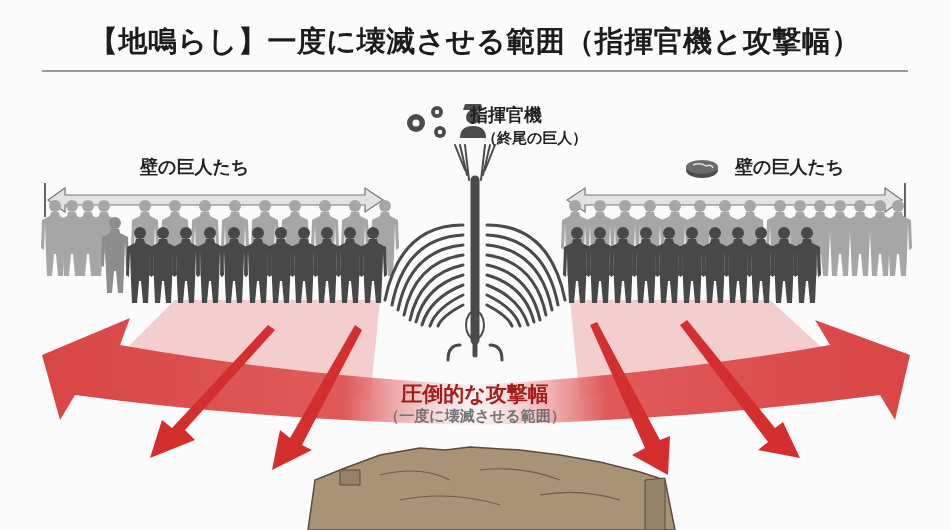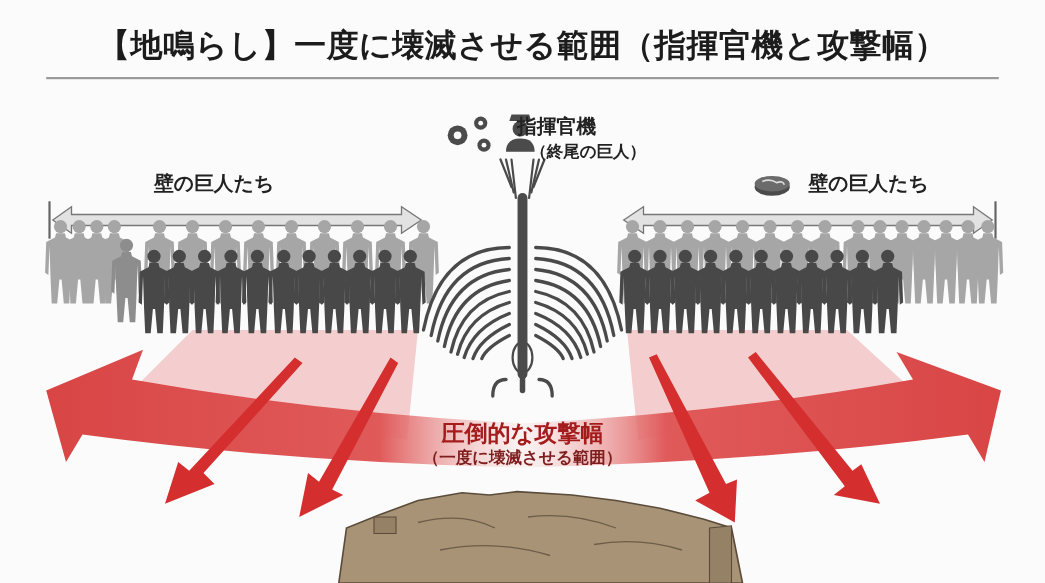--- a/index.html
+++ b/index.html
@@ -13,7 +13,7 @@
   .lbl-end1{left:470px;top:103px;font-size:18px;}
   .lbl-end2{left:482px;top:129px;font-size:15px;}
   .atk1{position:absolute;left:0;width:950px;top:380px;text-align:center;font-size:21px;font-weight:bold;color:#a51c1c;}
-  .atk2{position:absolute;left:0;width:950px;top:407px;text-align:center;font-size:15px;font-weight:bold;color:#7f1d1d;}
+  .atk2{position:absolute;left:0;width:950px;top:407px;text-align:center;font-size:15px;font-weight:bold;color:#737373;}
 </style>
 </head>
 <body>

